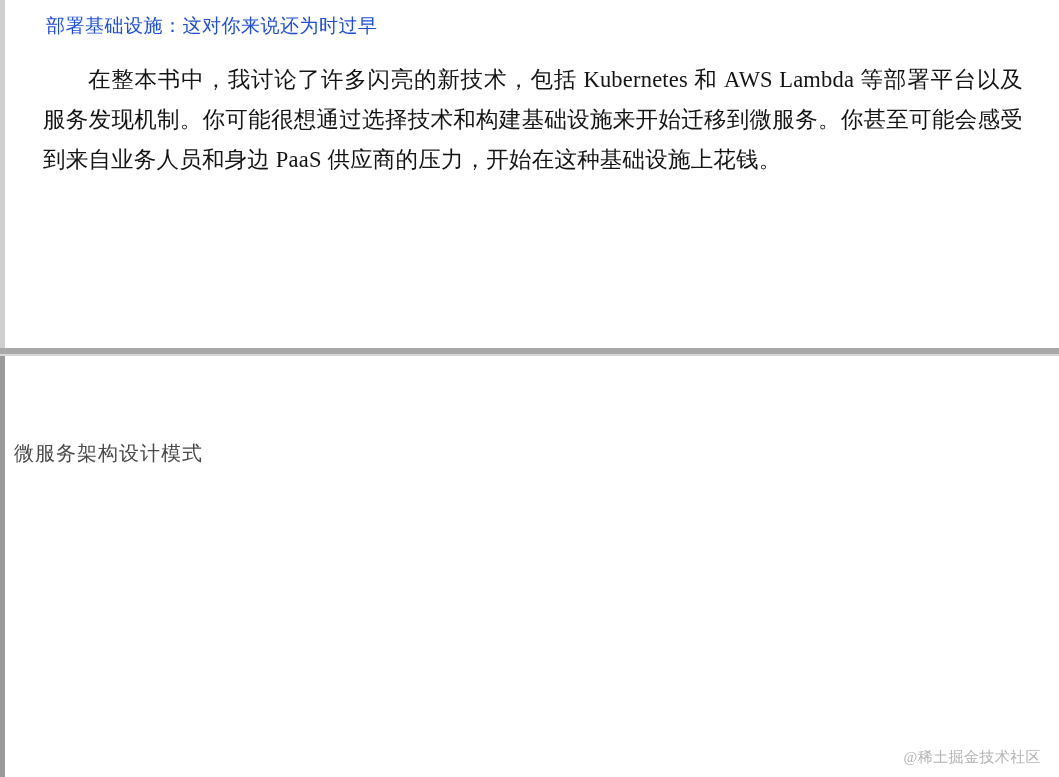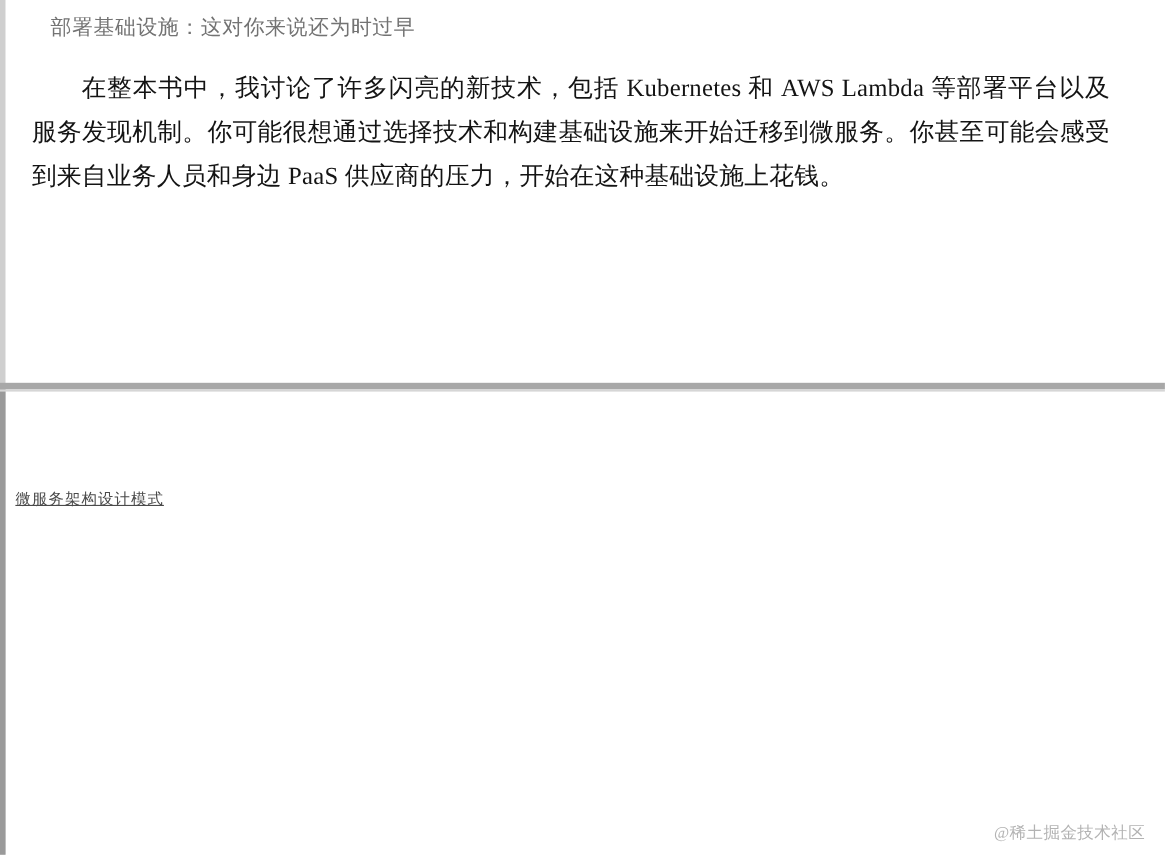--- a/index.html
+++ b/index.html
@@ -50,7 +50,7 @@
     font-size: 19px;
     line-height: 28px;
     letter-spacing: 0.5px;
-    color: #737373;
+    color: #1d4ed8;
     white-space: nowrap;
   }
 

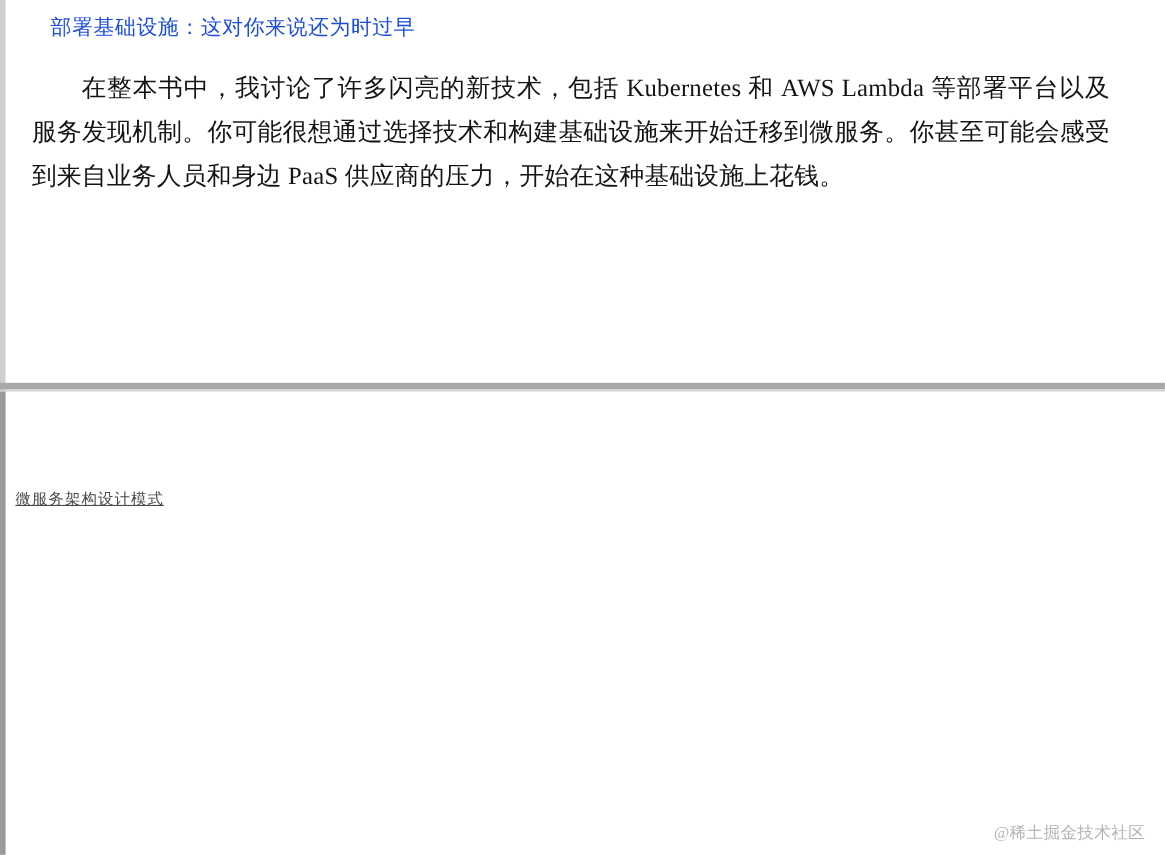--- a/index.html
+++ b/index.html
@@ -57,7 +57,7 @@
   
   .para-block-1 {
     position: absolute;
-    left: 5px;
+    left: 19px;
     top: 60px;
     width: 1030px;
     padding: 0 26px 0 24px;

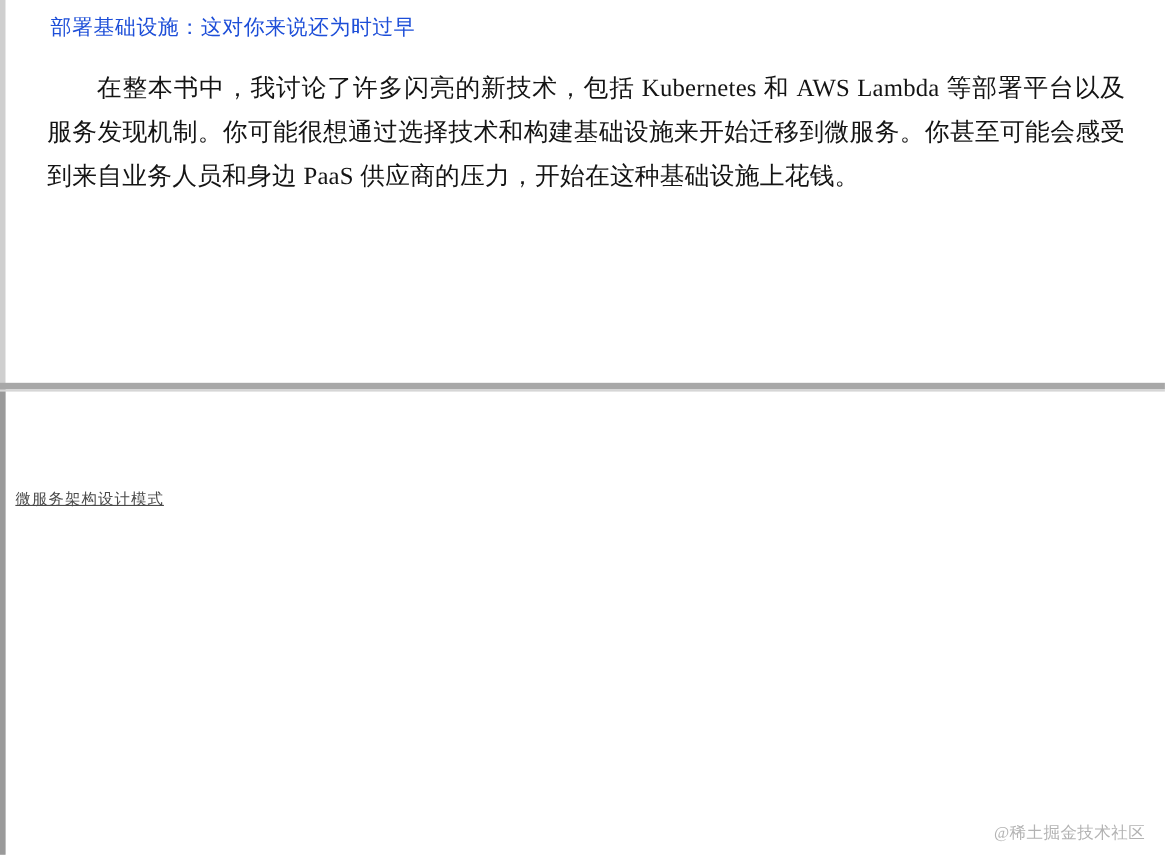--- a/index.html
+++ b/index.html
@@ -100,12 +100,11 @@
     left: 14px;
     top: 440px;
     font-family: "Liberation Sans", "DejaVu Sans", sans-serif;
-    font-size: 14px;
+    font-size: 20px;
     line-height: 26px;
     letter-spacing: 1px;
     color: #4a4a4a;
     white-space: nowrap;
-    text-decoration: underline;
   }
 
   

